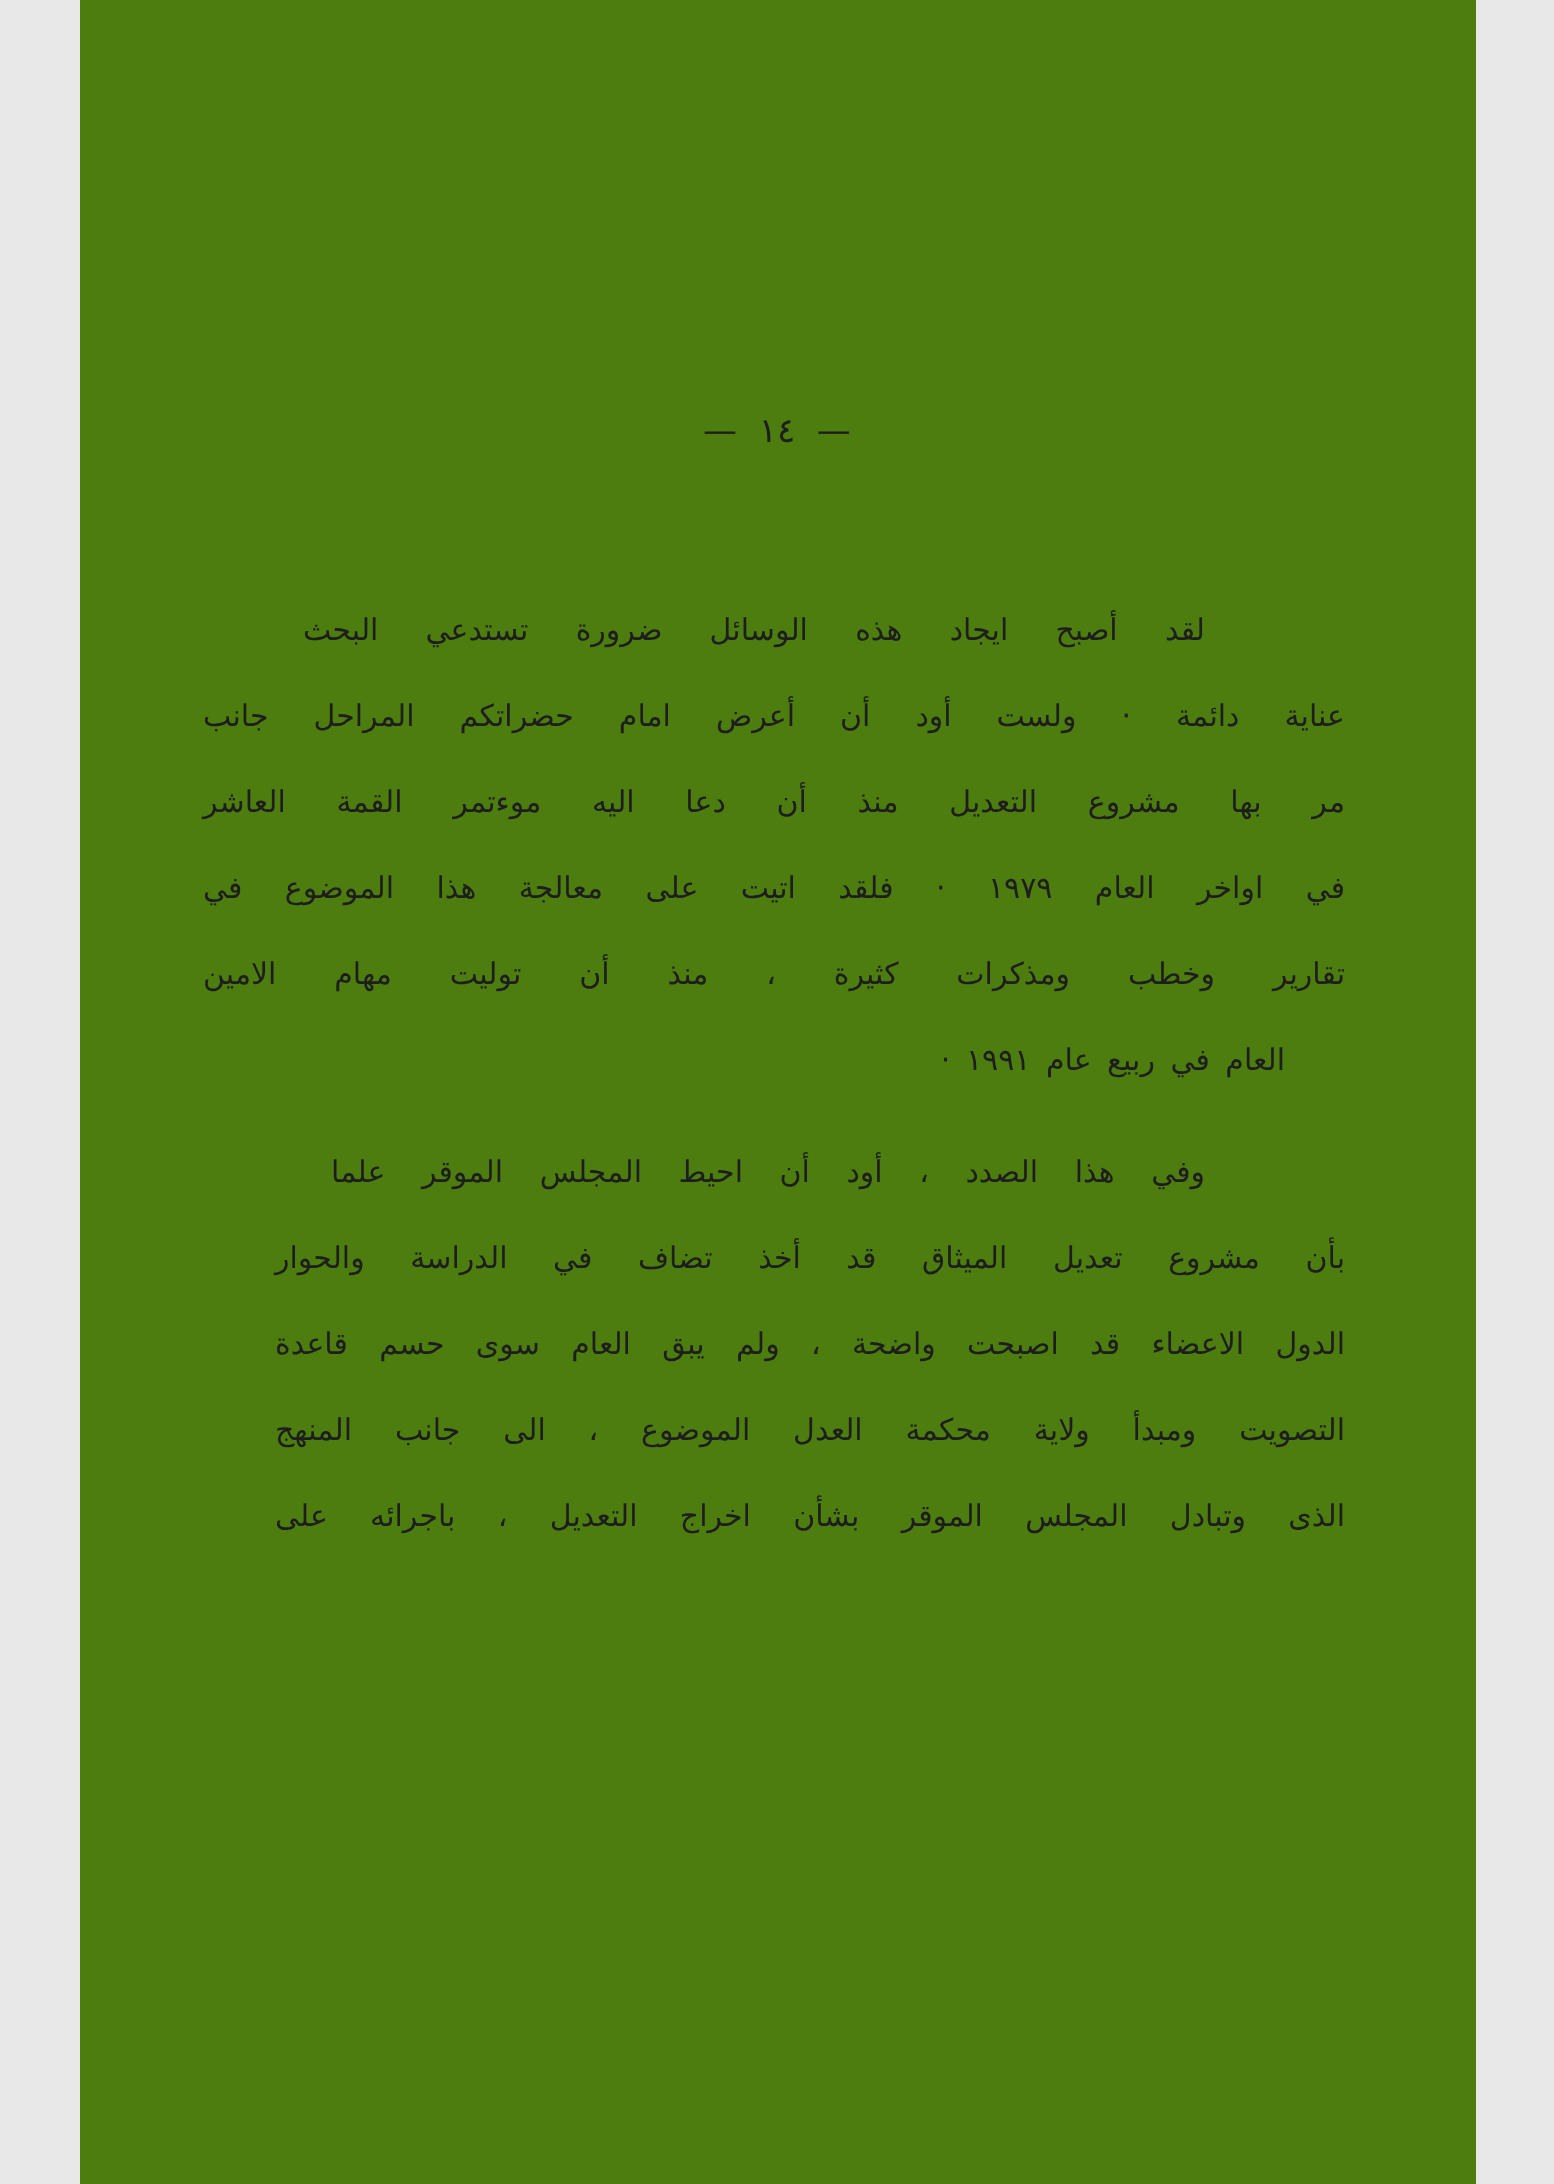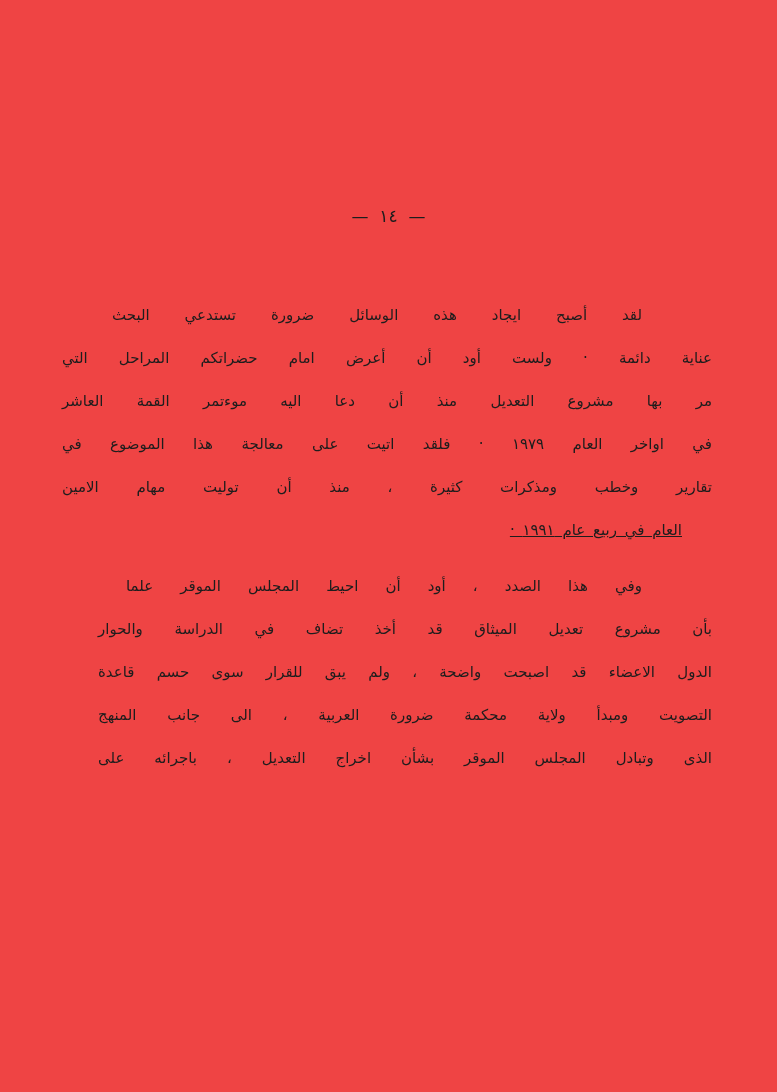--- a/index.html
+++ b/index.html
@@ -9,10 +9,10 @@
   }
   .page {
     position: relative;
-    width: 777px;
+    width: 698px;
     height: 1092px;
     margin: 0 auto;
-    background: #ef4444;
+    background: #4d7c0f;
     color: #1d1d1d;
     font-family: "DejaVu Sans", sans-serif;
     direction: rtl;

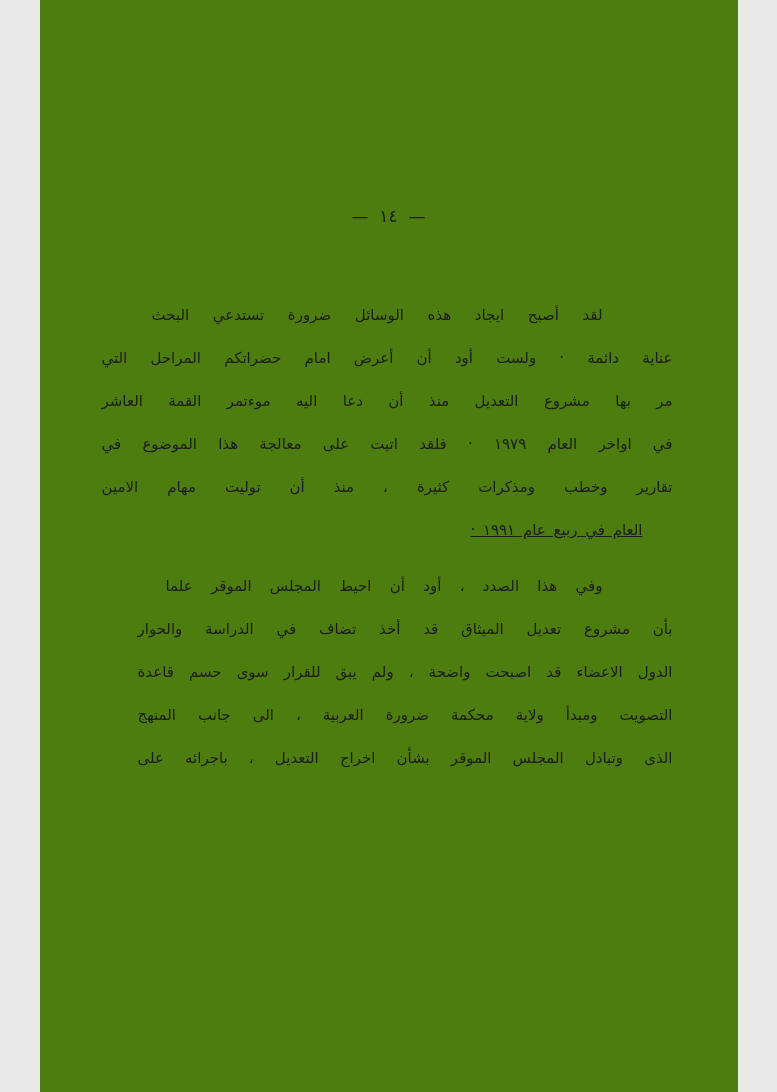--- a/index.html
+++ b/index.html
@@ -67,7 +67,7 @@
 
     <div class="paragraph first">
       <div class="line first p1">لقد  أصبح  ايجاد  هذه  الوسائل  ضرورة  تستدعي  البحث</div>
-      <div class="line">عناية دائمة · ولست  أود  أن  أعرض  امام حضراتكم المراحل التي</div>
+      <div class="line">عناية دائمة · ولست  أود  أن  أعرض  امام حضراتكم المراحل جانب</div>
       <div class="line">مر  بها  مشروع  التعديل  منذ  أن  دعا  اليه  موءتمر  القمة  العاشر</div>
       <div class="line">في اواخر العام ١٩٧٩ ·  فلقد اتيت على معالجة هذا الموضوع في</div>
       <div class="line">تقارير   وخطب  ومذكرات  كثيرة  ،   منذ  أن  توليت  مهام  الامين</div>

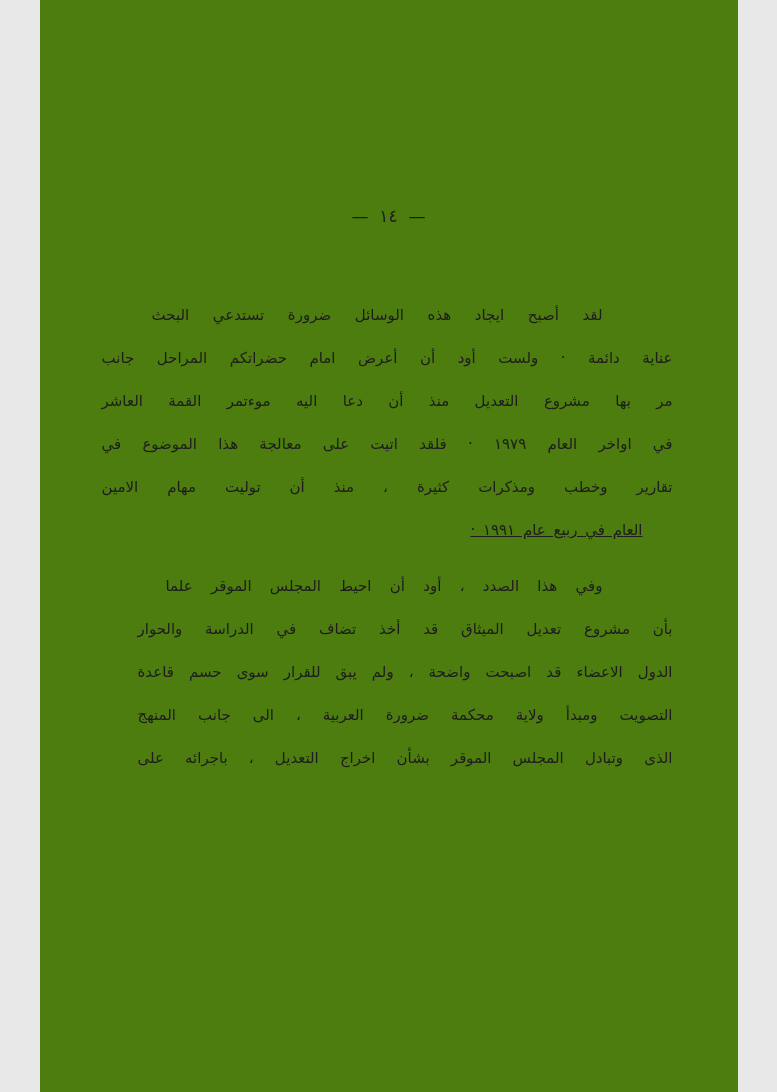--- a/index.html
+++ b/index.html
@@ -51,7 +51,6 @@
   .line.last {
     text-align: left;
     text-align-last: right;
-    text-decoration: underline;
   }
   .line.last.p1 { text-indent: 30px; }
   .line.last.p2 { text-indent: 24px; }

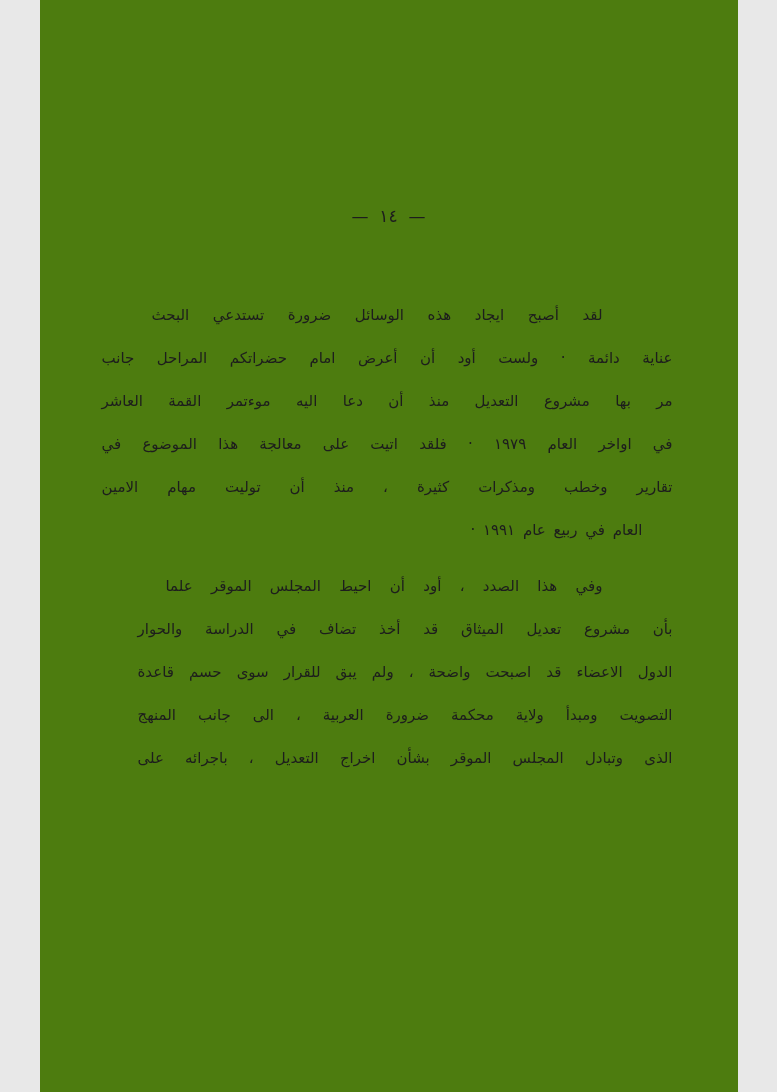--- a/index.html
+++ b/index.html
@@ -76,7 +76,7 @@
     <div class="paragraph second">
       <div class="line first p2">وفي  هذا  الصدد  ،    أود  أن  احيط  المجلس  الموقر  علما</div>
       <div class="line">بأن   مشروع  تعديل  الميثاق  قد  أخذ  تضاف  في  الدراسة   والحوار</div>
-      <div class="line">الدول الاعضاء  قد  اصبحت  واضحة ، ولم  يبق  للقرار  سوى حسم قاعدة</div>
+      <div class="line">الدول الاعضاء  قد  اصبحت  واضحة ، ولم  يبق  العام  سوى حسم قاعدة</div>
       <div class="line">التصويت  ومبدأ  ولاية  محكمة  ضرورة  العربية  ،    الى  جانب  المنهج</div>
       <div class="line">الذى  وتبادل  المجلس  الموقر  بشأن  اخراج  التعديل  ،    باجرائه  على</div>
     </div>

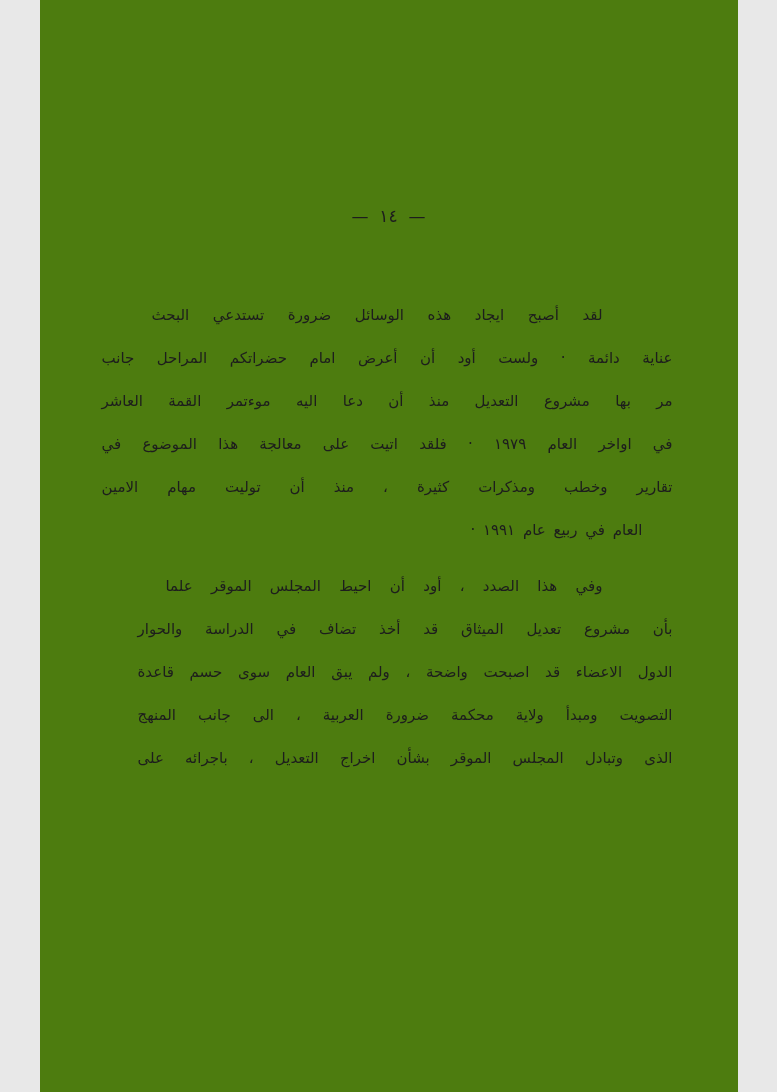--- a/index.html
+++ b/index.html
@@ -77,7 +77,7 @@
       <div class="line first p2">وفي  هذا  الصدد  ،    أود  أن  احيط  المجلس  الموقر  علما</div>
       <div class="line">بأن   مشروع  تعديل  الميثاق  قد  أخذ  تضاف  في  الدراسة   والحوار</div>
       <div class="line">الدول الاعضاء  قد  اصبحت  واضحة ، ولم  يبق  العام  سوى حسم قاعدة</div>
-      <div class="line">التصويت  ومبدأ  ولاية  محكمة  ضرورة  العربية  ،    الى  جانب  المنهج</div>
+      <div class="line">التصويت  ومبدأ  ولاية  محكمة  العدل  الموضوع  ،    الى  جانب  المنهج</div>
       <div class="line">الذى  وتبادل  المجلس  الموقر  بشأن  اخراج  التعديل  ،    باجرائه  على</div>
     </div>
 

